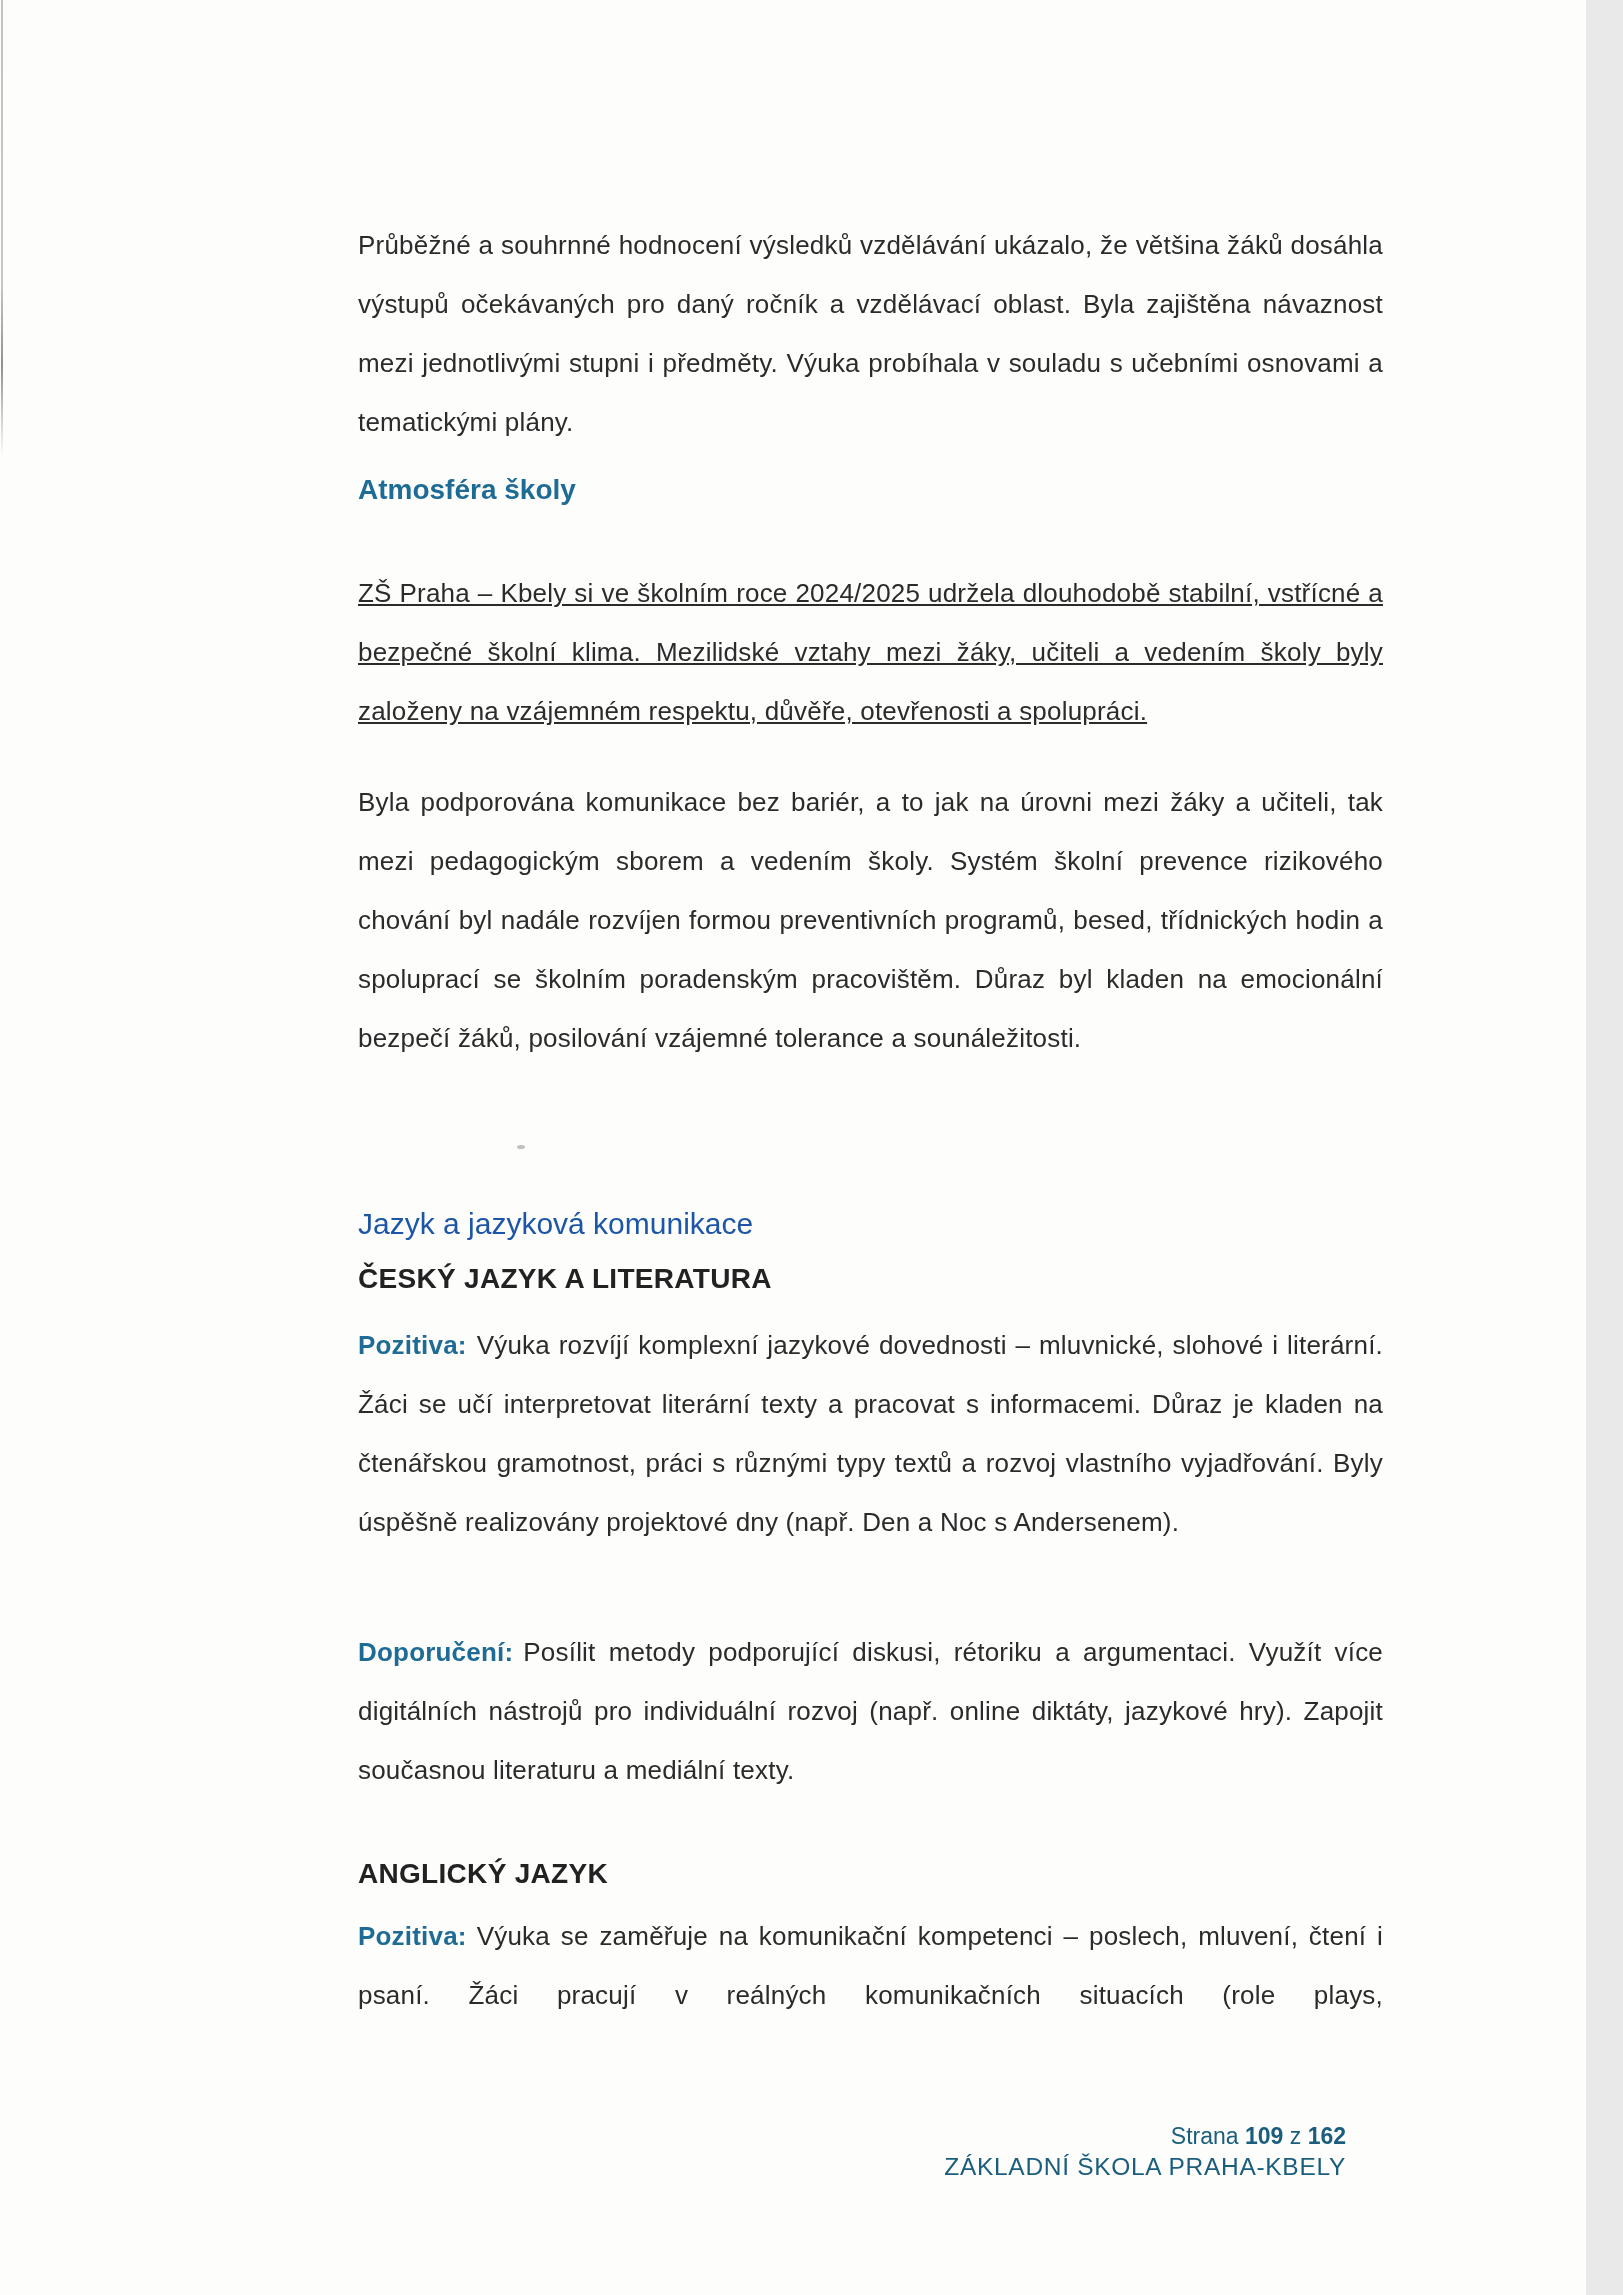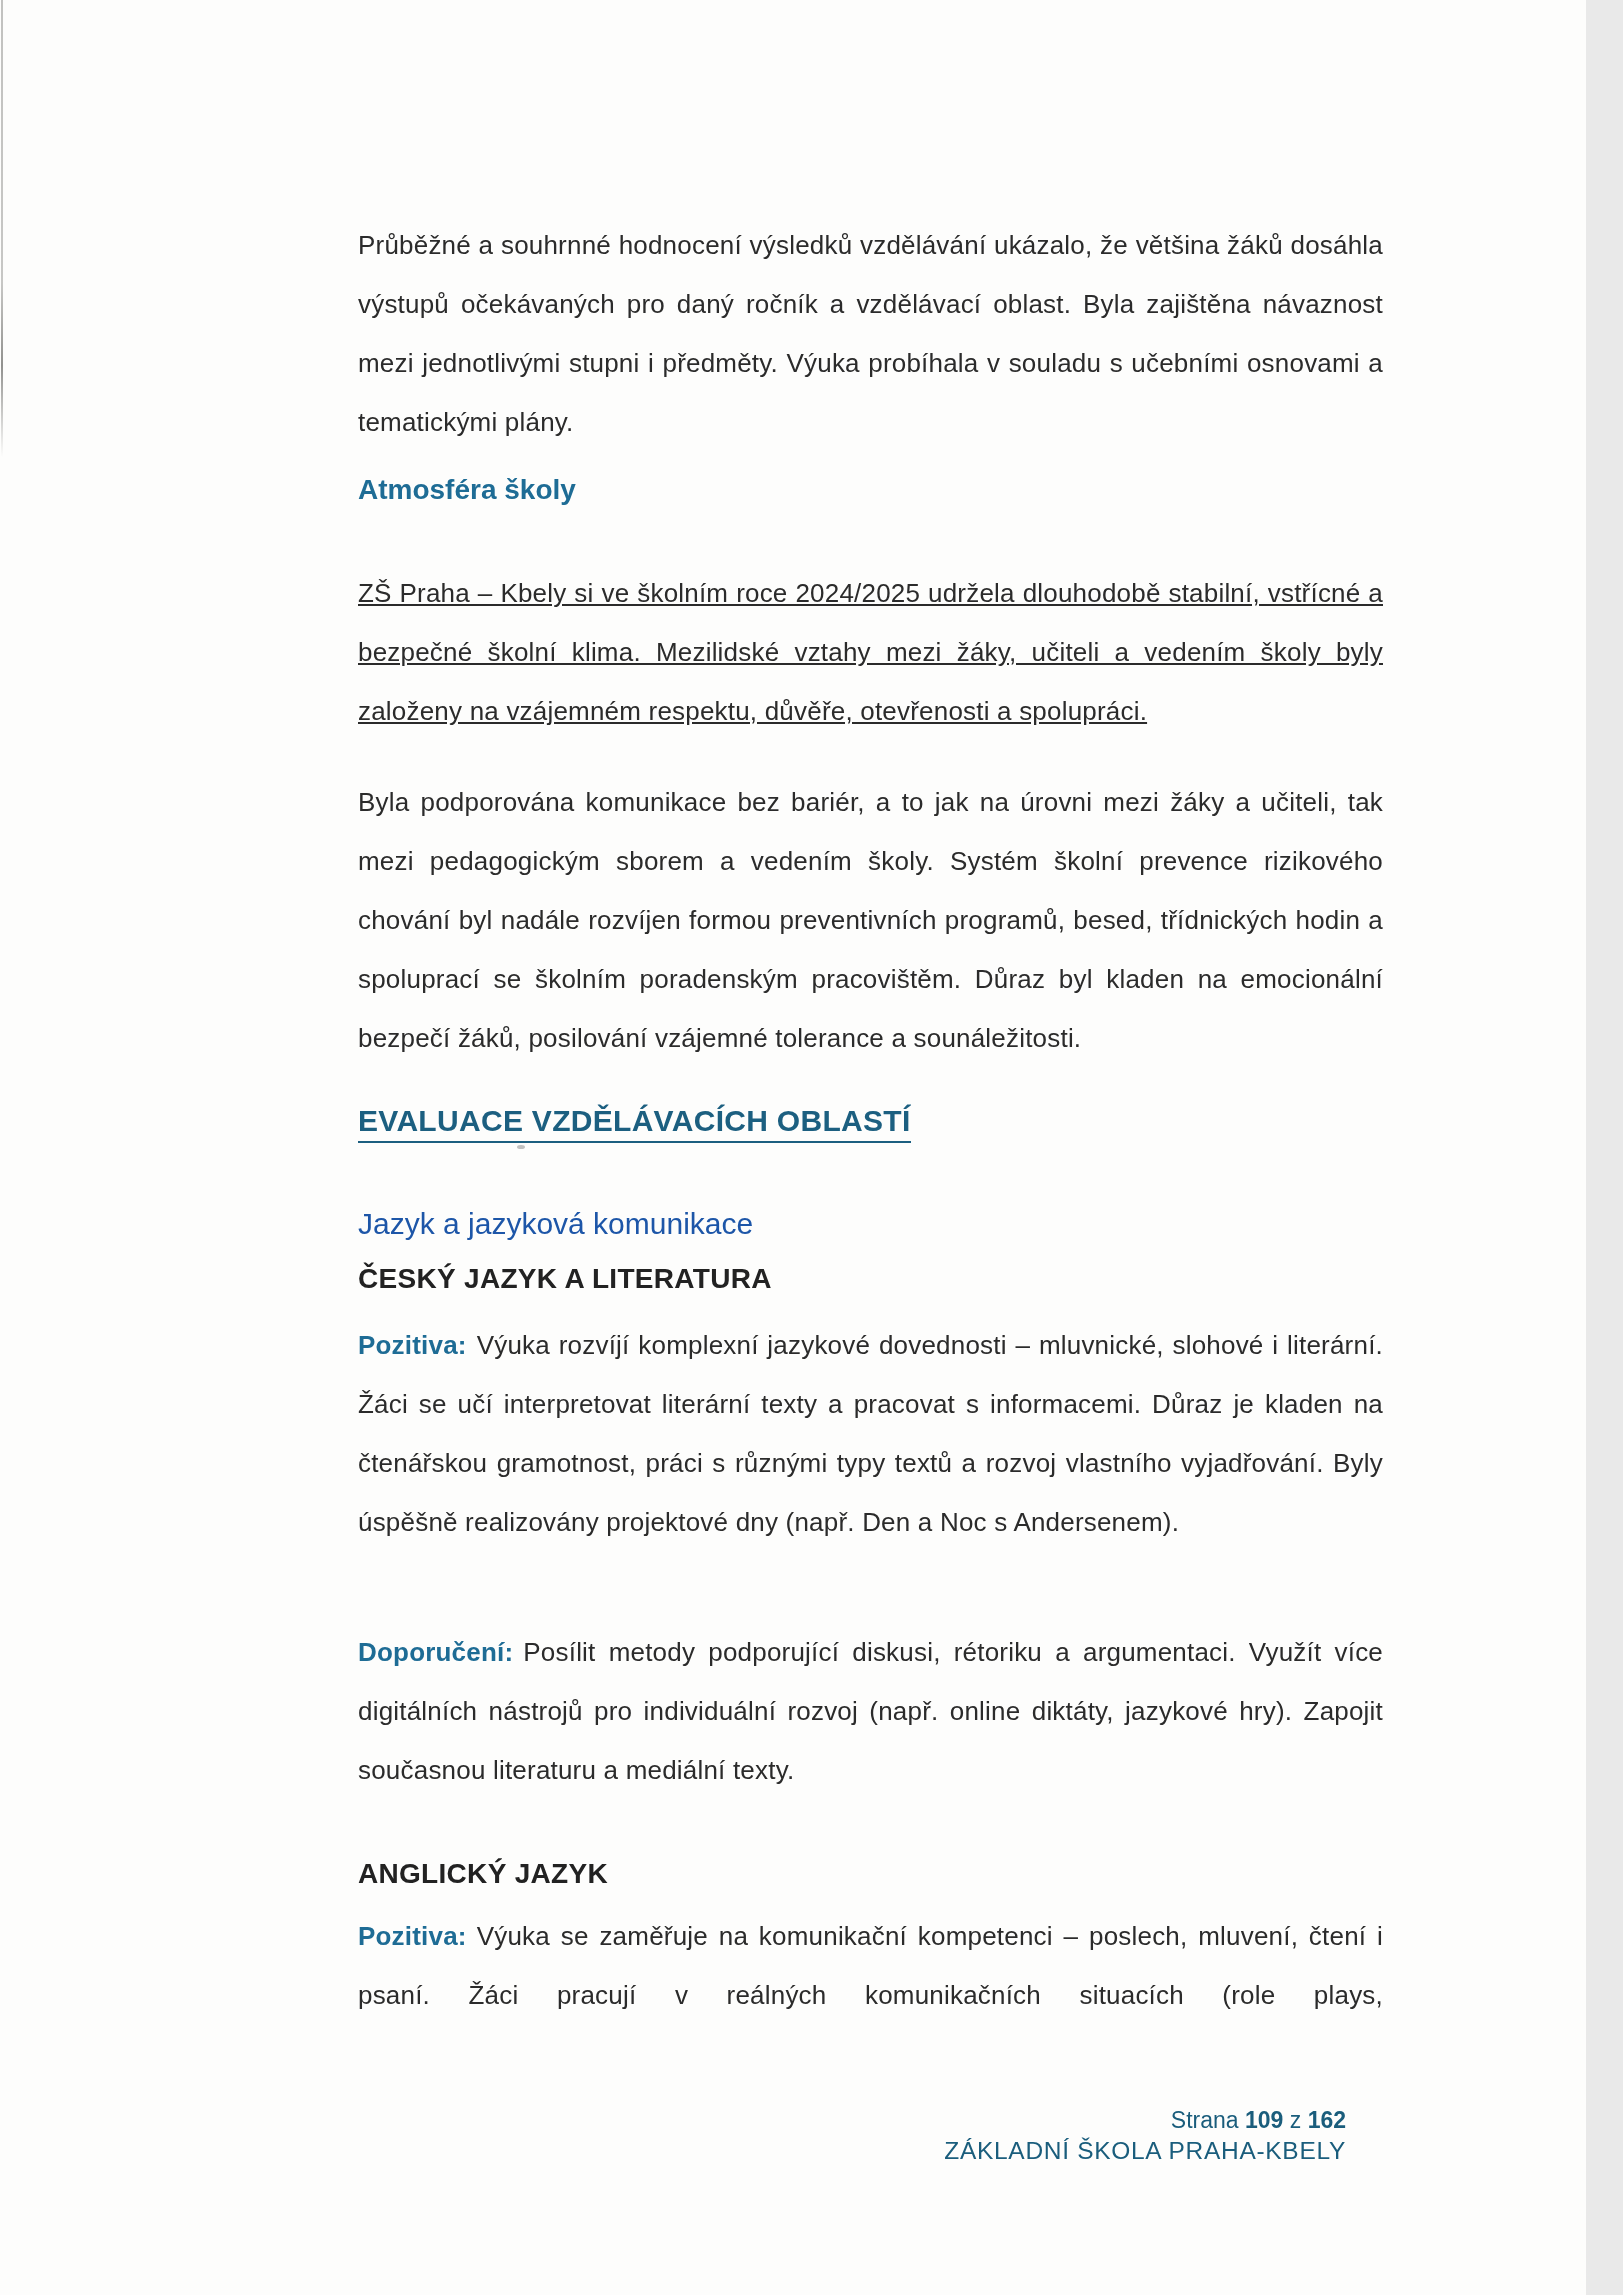--- a/index.html
+++ b/index.html
@@ -109,9 +109,6 @@
 
   <p class="col body-para" style="top:773px;">Byla podporována komunikace bez bariér, a to jak na úrovni mezi žáky a učiteli, tak mezi pedagogickým sborem a vedením školy. Systém školní prevence rizikového chování byl nadále rozvíjen formou preventivních programů, besed, třídnických hodin a spoluprací se školním poradenským pracovištěm. Důraz byl kladen na emocionální bezpečí žáků, posilování vzájemné tolerance a sounáležitosti.</p>
 
-  <div class="col" style="top:1104px;">
-    <h2 class="h-evaluace">EVALUACE VZDĚLÁVACÍCH OBLASTÍ</h2>
-  </div>
 
   <div class="speck"></div>
 

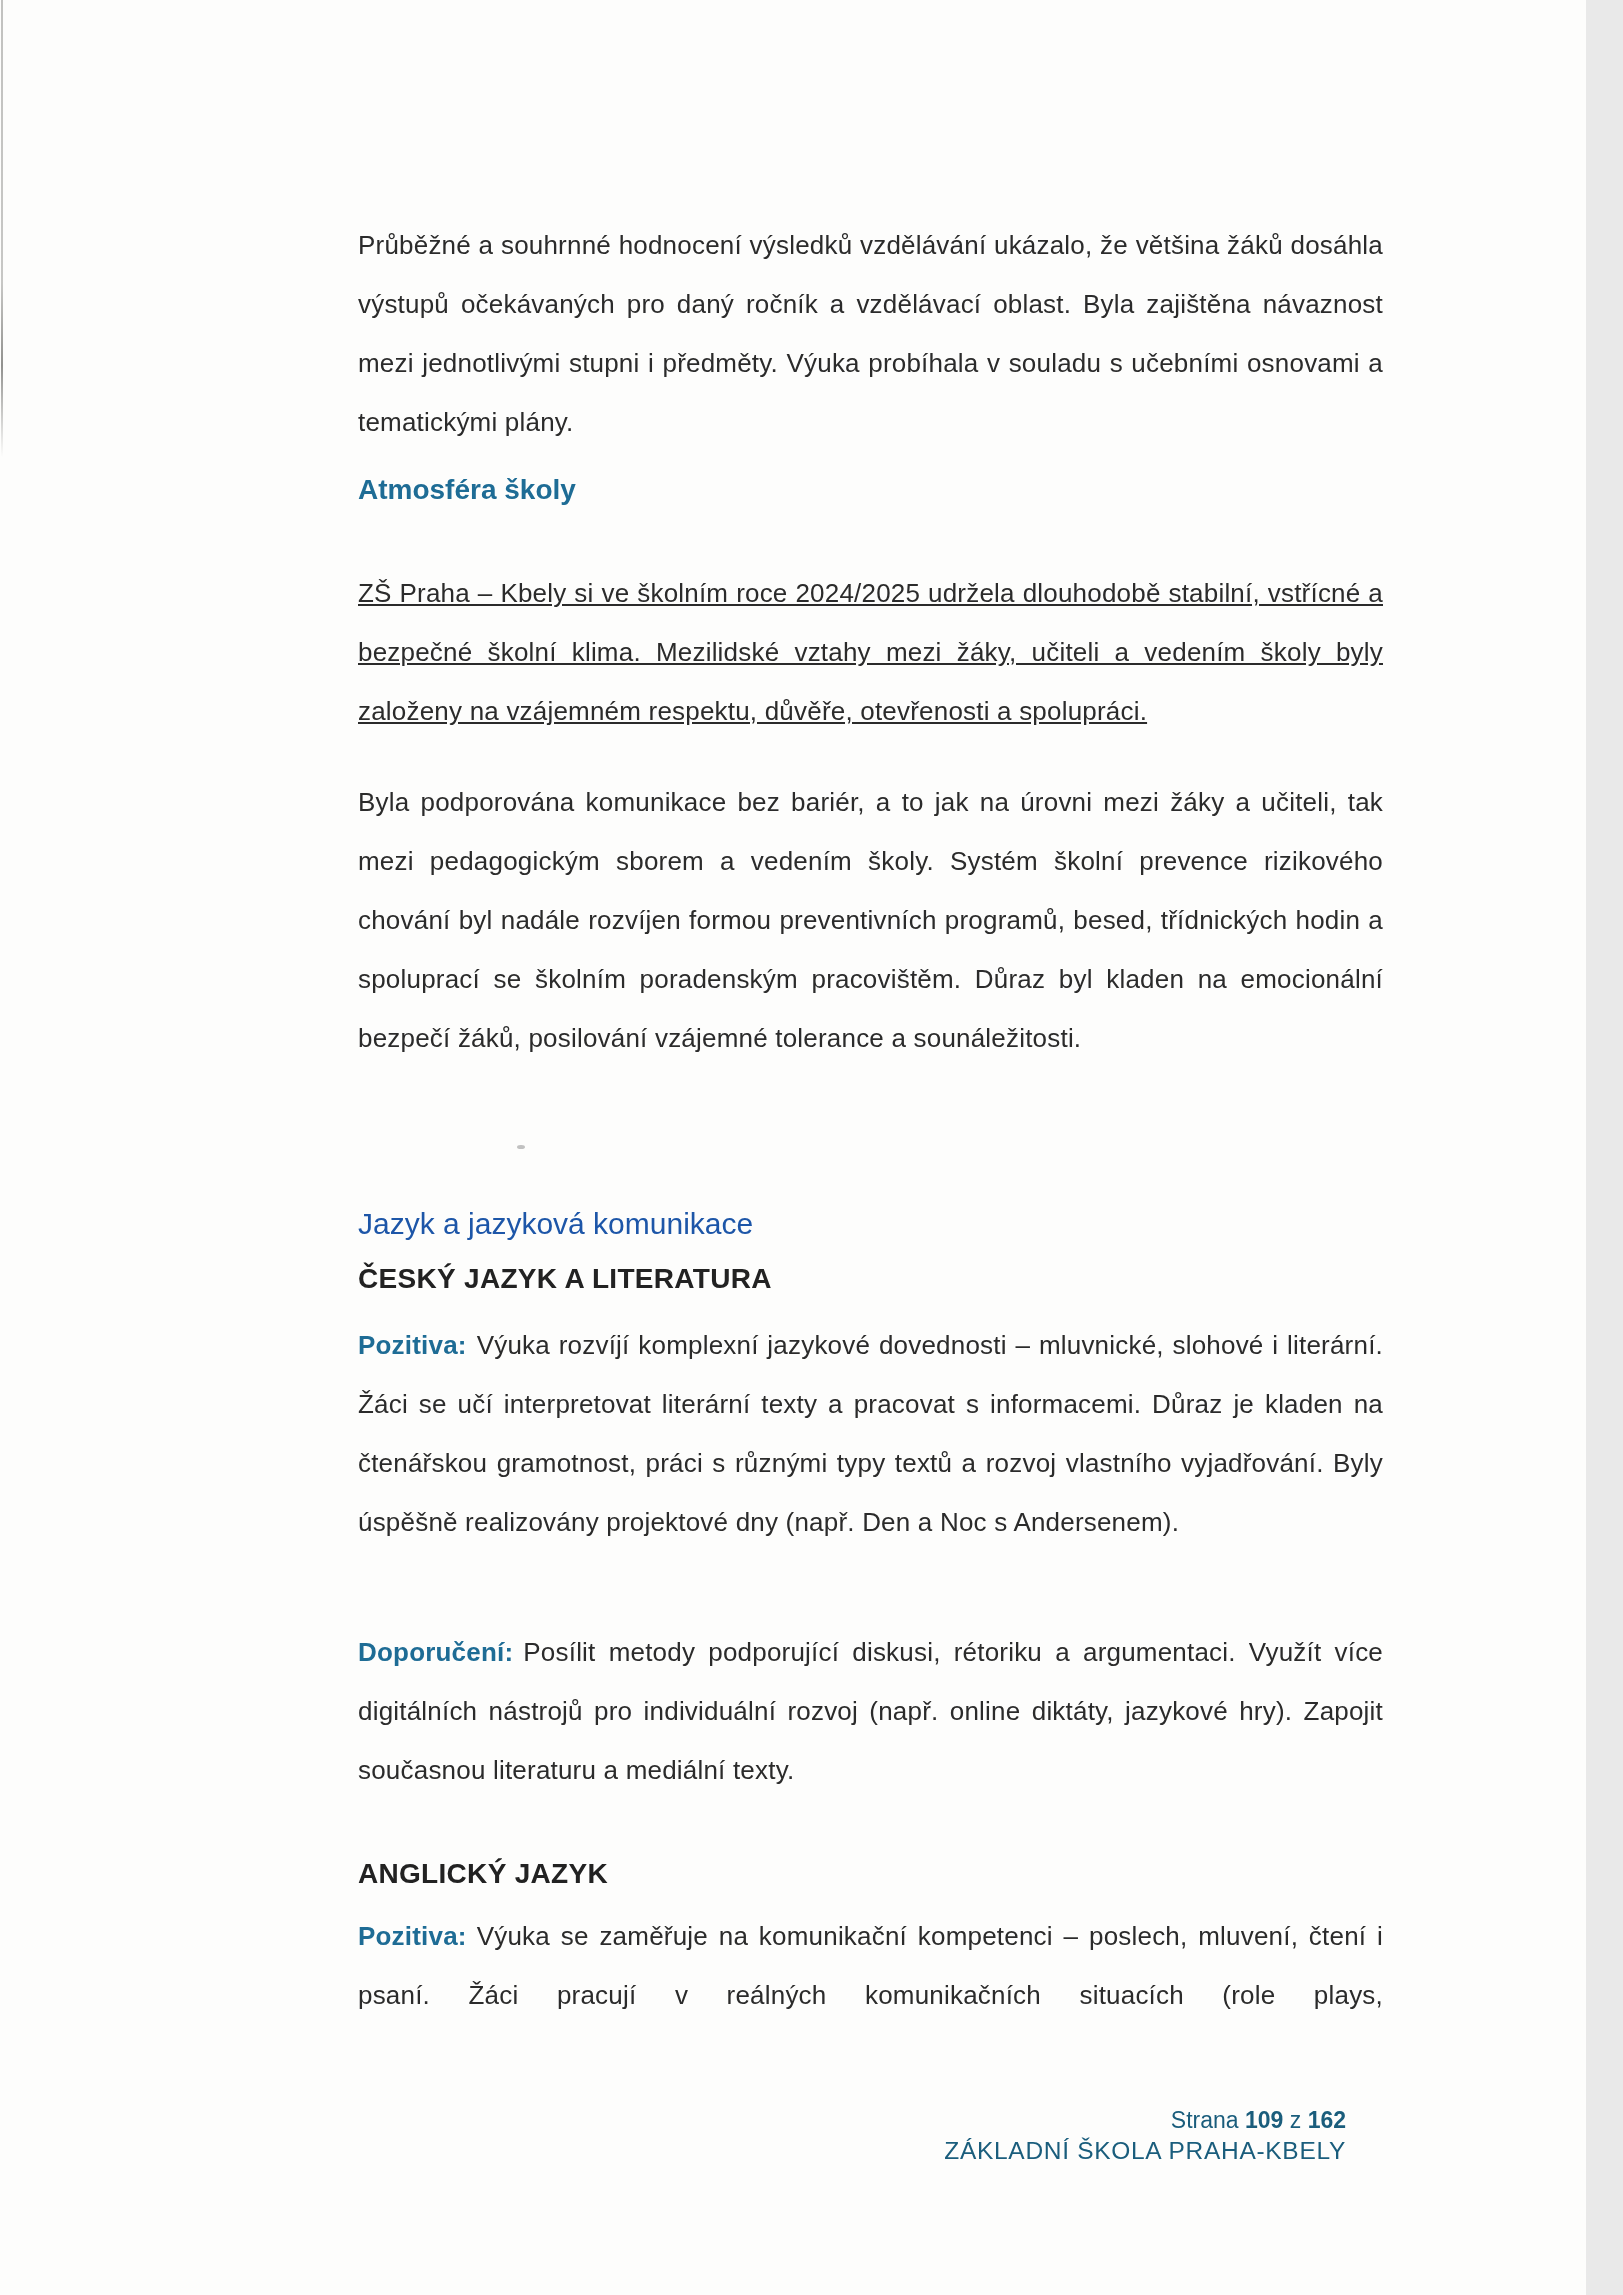--- a/index.html
+++ b/index.html
@@ -89,6 +89,7 @@
     color: var(--footer-teal);
     text-align: right;
     white-space: nowrap;
+    margin-top: 16px;
   }
   .footer-page { font-size: 23px; top: 2107px; }
   .footer-page .num { font-weight: bold; }

